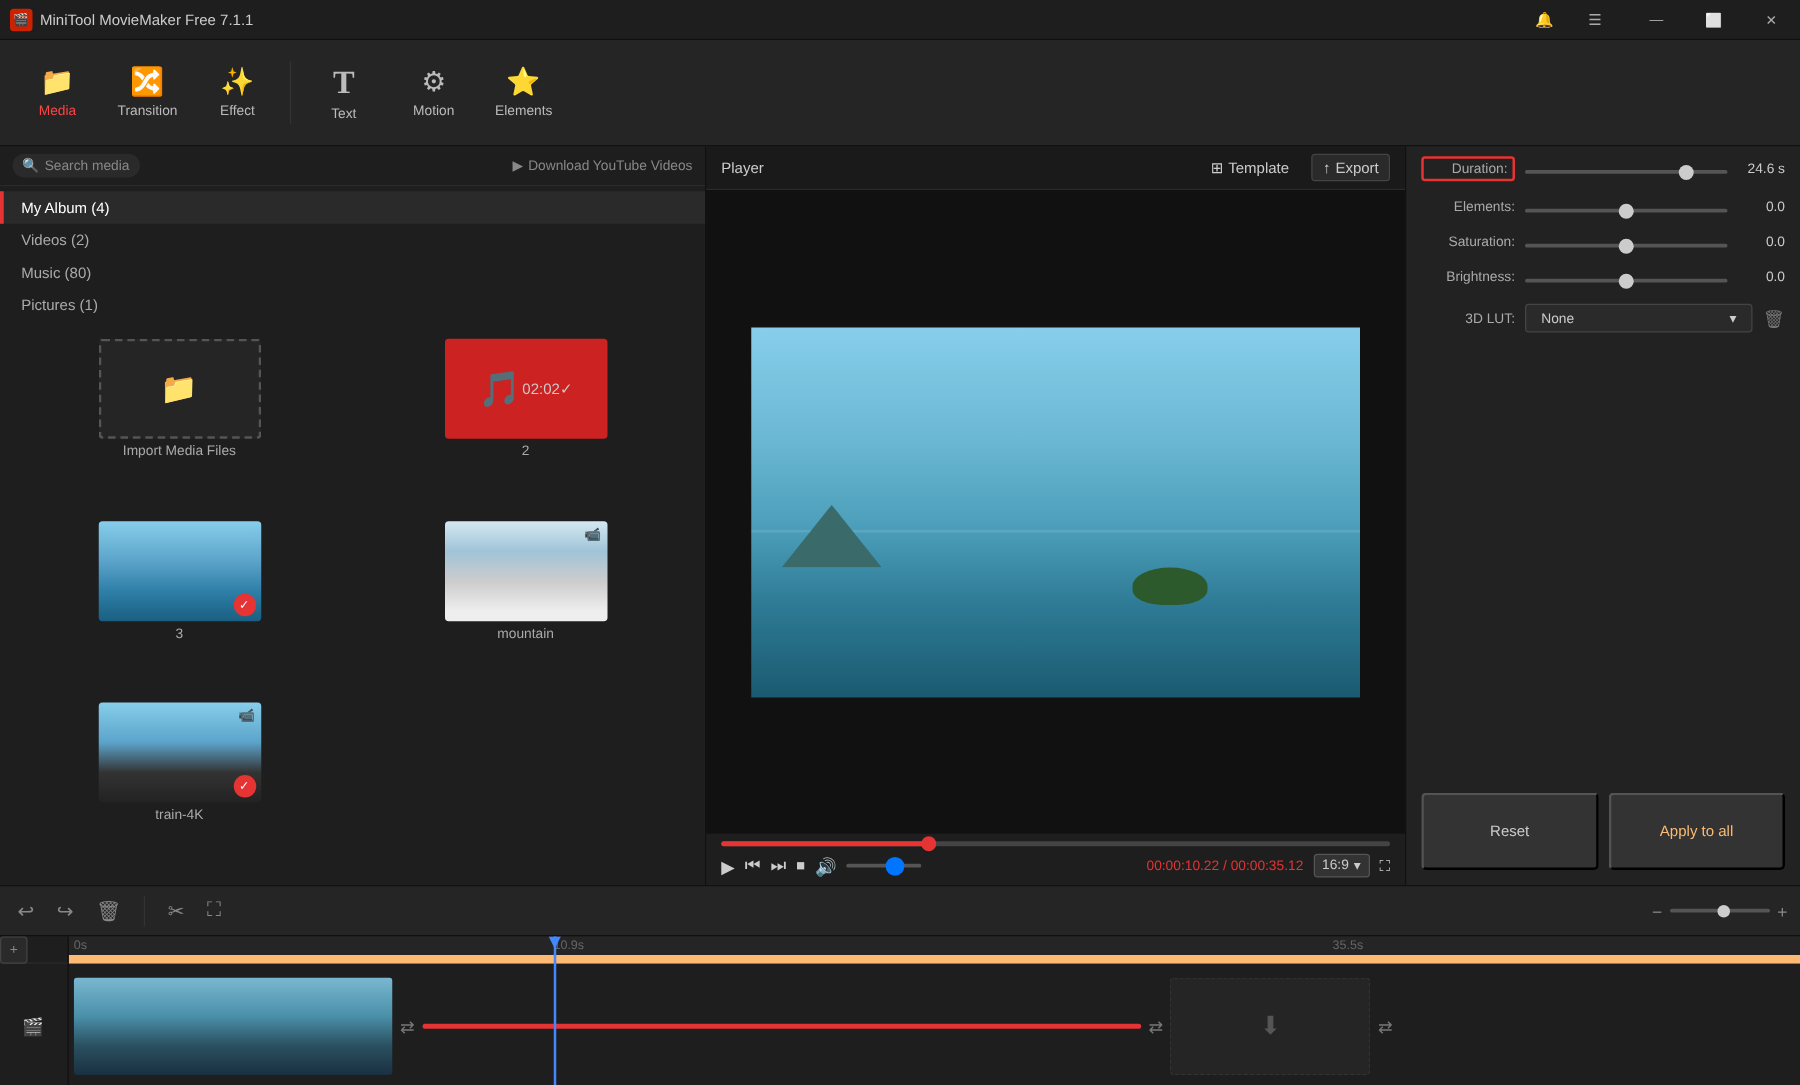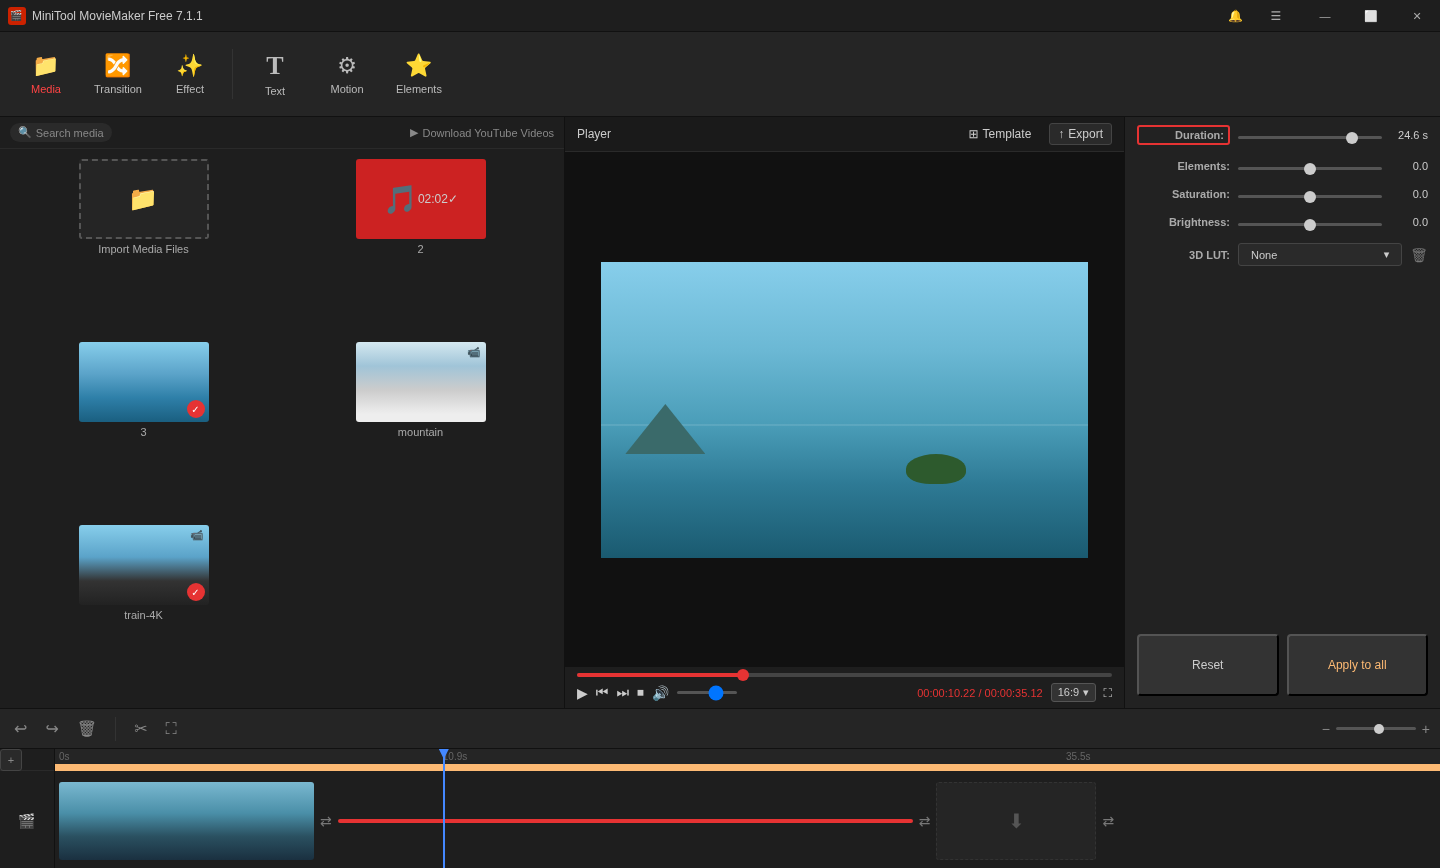--- a/index.html
+++ b/index.html
@@ -265,7 +265,7 @@
       margin-bottom: 14px;
       gap: 8px;
     }
-    .prop-label { width: 93px; font-size: 11px; color: #aaa; text-align: right; flex-shrink: 0; font-weight: bold; }
+    .prop-label { width: 75px; font-size: 11px; color: #aaa; text-align: right; flex-shrink: 0; }
     .prop-slider-wrap { flex: 1; position: relative; }
     .prop-slider {
       width: 100%;

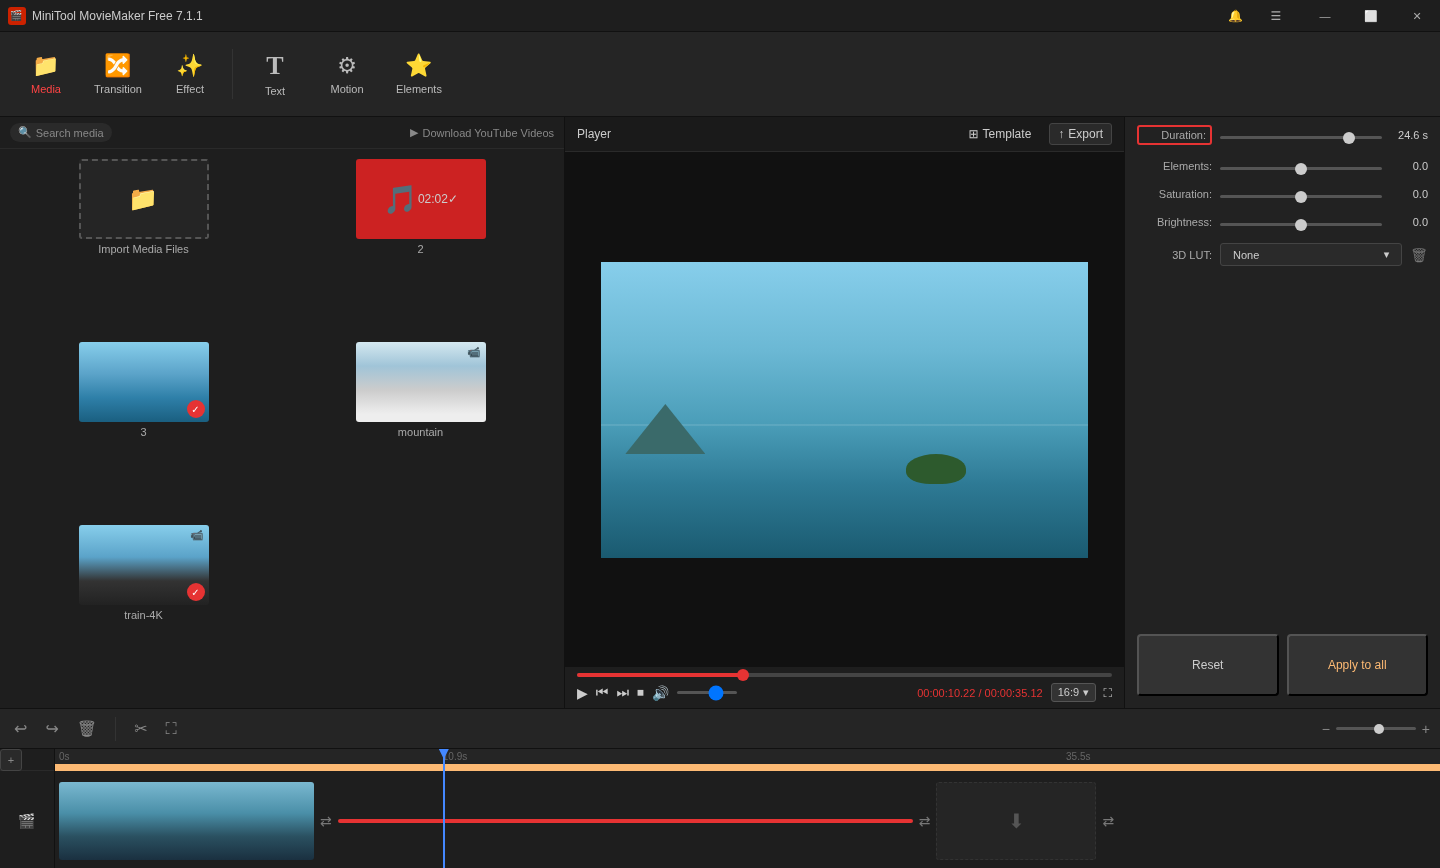--- a/index.html
+++ b/index.html
@@ -495,6 +495,12 @@
         <span>▶</span>
         <span>Download YouTube Videos</span>
       </div>
+    </div>
+    <div class="side-menu">
+      <div class="side-item active">My Album (4)</div>
+      <div class="side-item">Videos (2)</div>
+      <div class="side-item">Music (80)</div>
+      <div class="side-item">Pictures (1)</div>
     </div>
     <div id="media-grid">
 

